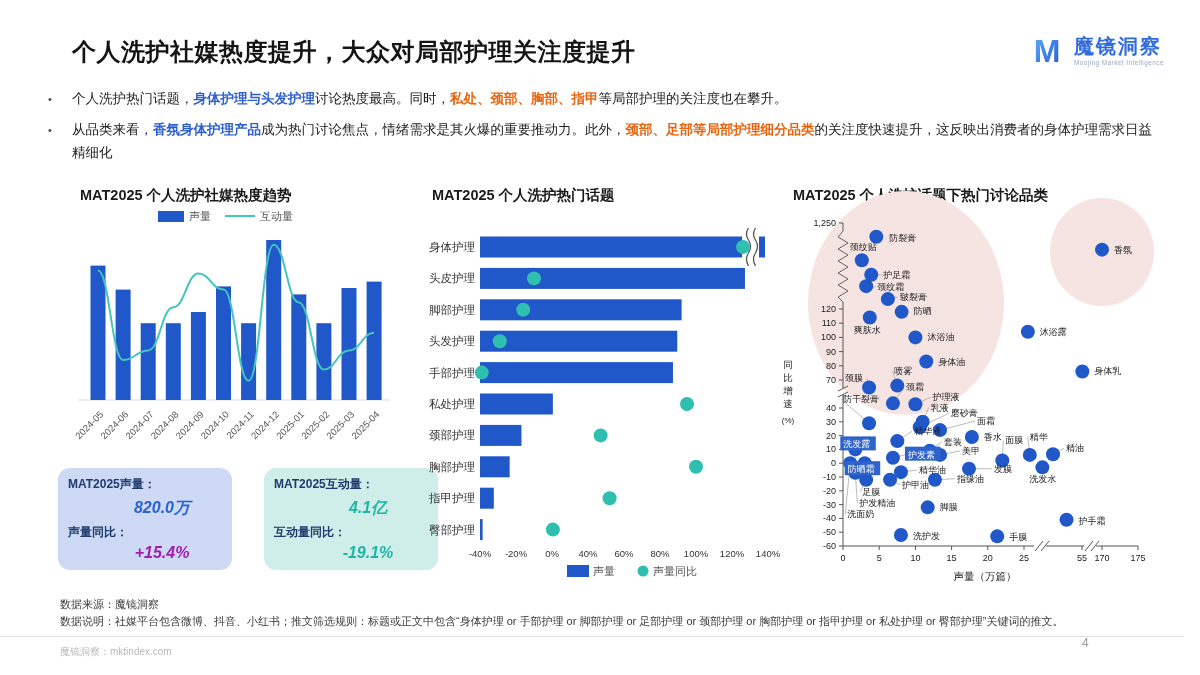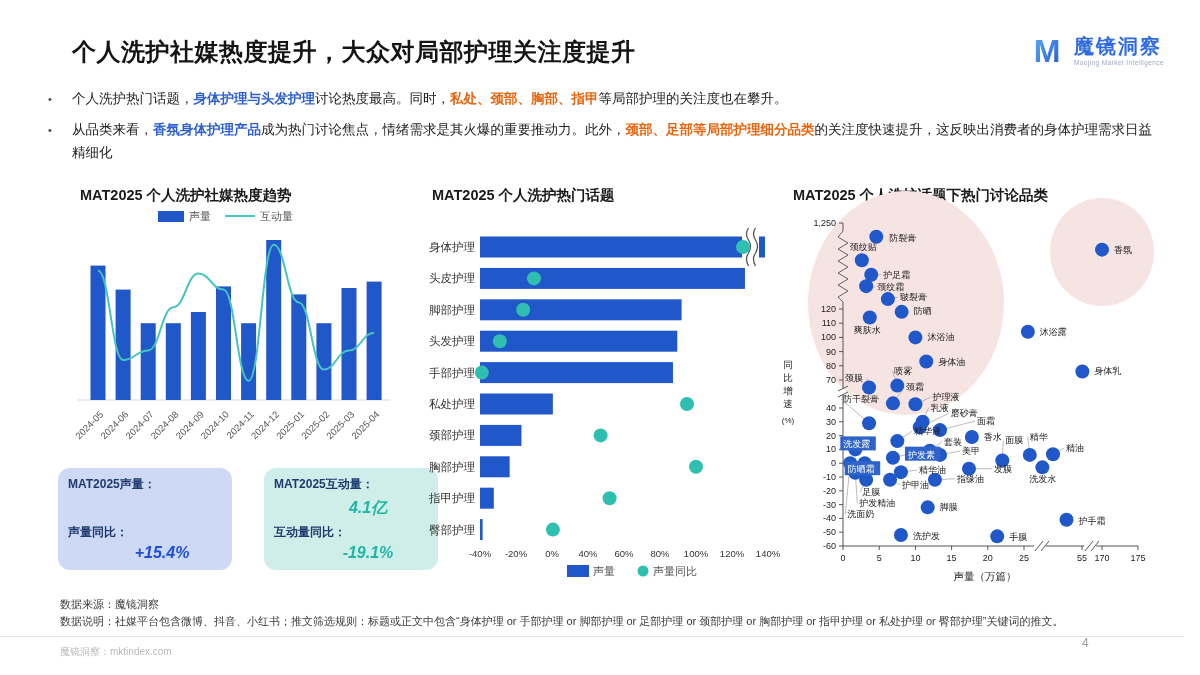--- a/index.html
+++ b/index.html
@@ -101,6 +101,7 @@
 
   <div class="sb" id="sb0" style="left: 58px; top: 468px; background: rgb(205, 217, 245);">
     <span class="l" style="top:8px;">MAT2025声量：</span>
+    <span class="v" style="top: 30px; color: rgb(39, 99, 210);">820.0万</span>
     <span class="l" style="top:56px;">声量同比：</span>
     <span class="v" style="top: 76px; color: #1d4ed8;">+15.4%</span>
   </div>

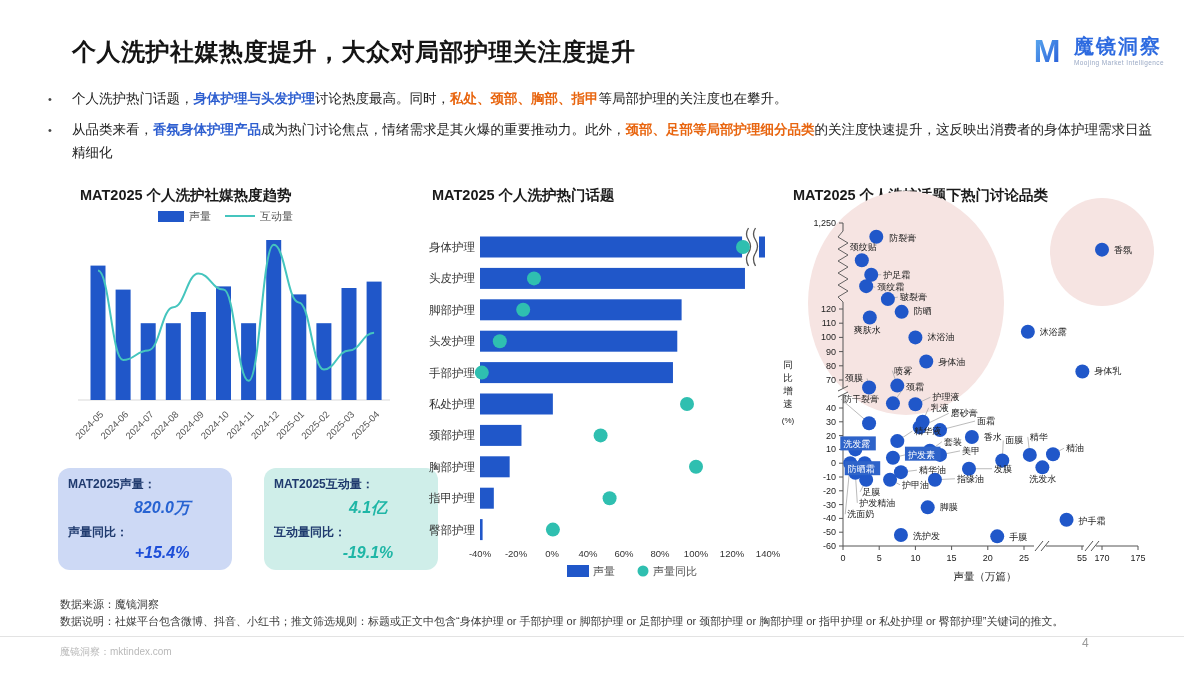--- a/index.html
+++ b/index.html
@@ -103,7 +103,7 @@
     <span class="l" style="top:8px;">MAT2025声量：</span>
     <span class="v" style="top: 30px; color: rgb(39, 99, 210);">820.0万</span>
     <span class="l" style="top:56px;">声量同比：</span>
-    <span class="v" style="top: 76px; color: #1d4ed8;">+15.4%</span>
+    <span class="v" style="top: 76px; color: #a21caf;">+15.4%</span>
   </div>
   <div class="sb" id="sb1" style="left: 236px; top: 468px; background: rgb(207, 238, 233); margin-left: 28px;">
     <span class="l" style="top:8px;">MAT2025互动量：</span>

